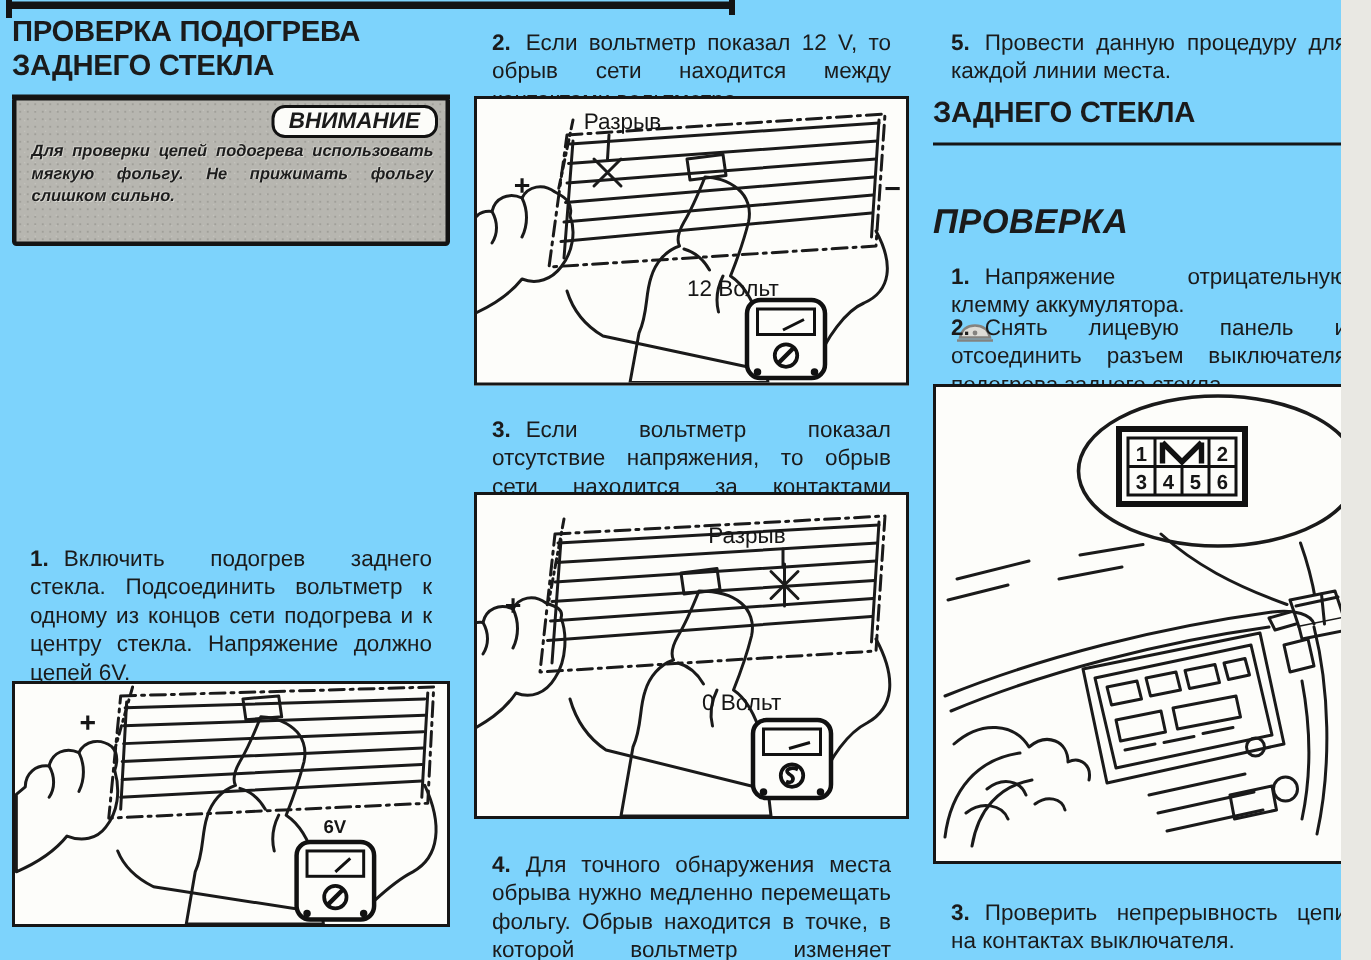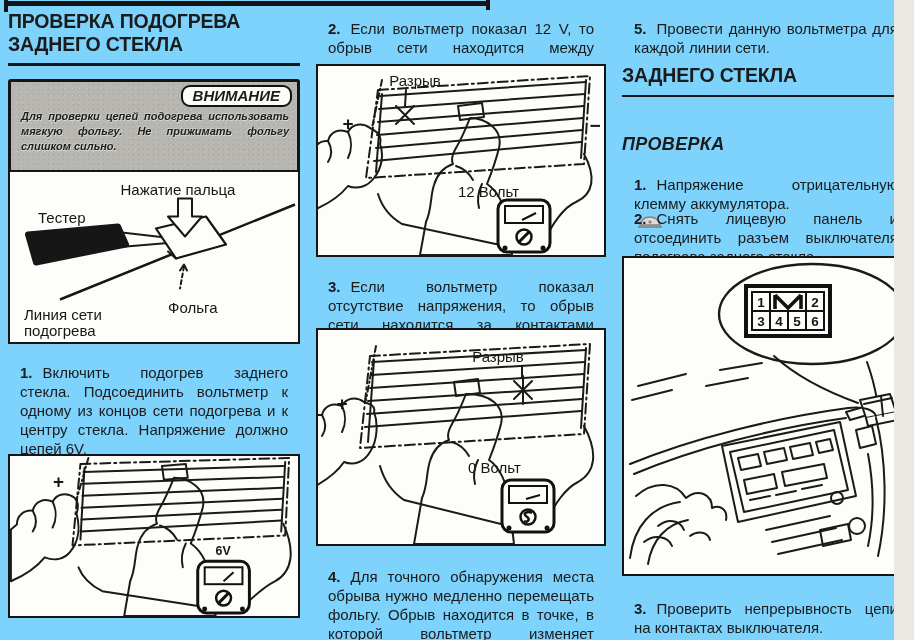--- a/index.html
+++ b/index.html
@@ -214,7 +214,7 @@
   <div class="col" id="col3">
 
     <div class="blk" style="top:8px;">
-      <p class="step"><b class="num">5.</b><span>Провести данную вольтметра для каждой линии сети.</span></p>
+      <p class="step"><b class="num">5.</b><span>Провести данную процедуру для каждой линии места.</span></p>
     </div>
 
     <div class="blk" style="top:64px;">

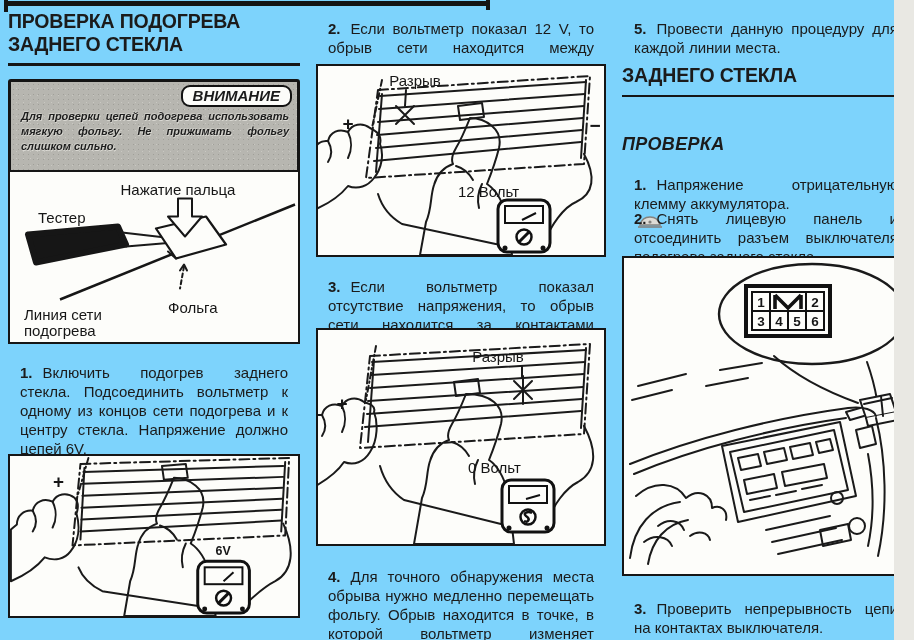--- a/index.html
+++ b/index.html
@@ -23,7 +23,7 @@
         background-color:#b7b6b0;
         background-image:radial-gradient(#a09f99 14%,rgba(0,0,0,0) 15%),
                          radial-gradient(#c9c8c2 12%,rgba(0,0,0,0) 13%);
-        background-size:5px 5px,7px 7px;background-position:0 0,2px 3px;position:relative;margin-top:15px;}
+        background-size:5px 5px,7px 7px;background-position:0 0,2px 3px;position:relative;}
   .warn-badge{position:absolute;top:3px;right:5px;background:#fcfcf9;border:2.5px solid #111;
         border-radius:9px;padding:0 10px 1px 10px;font-size:15px;font-weight:bold;font-style:italic;}
   .warn-text{position:absolute;left:10px;right:8px;top:27px;font-size:11px;font-weight:bold;

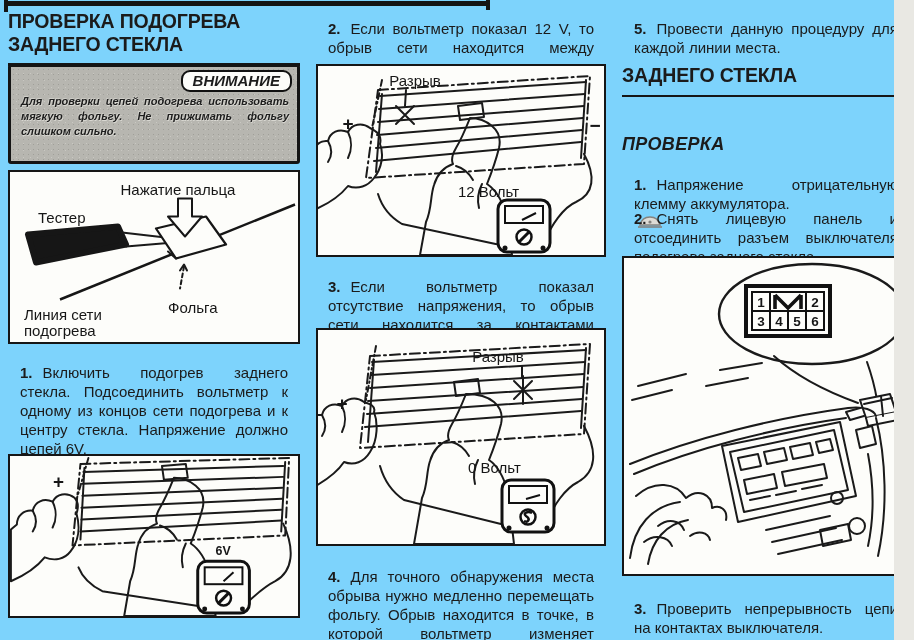--- a/index.html
+++ b/index.html
@@ -14,7 +14,7 @@
      border-bottom:3.5px solid #161616;padding-bottom:7px;}
   h2{margin:0;font-size:19.5px;line-height:1.18;font-weight:bold;letter-spacing:-0.2px;
      border-bottom:2.5px solid #161616;padding-bottom:8px;}
-  .subhead{font-size:18px;font-weight:bold;font-style:italic;letter-spacing:.3px;}
+  .subhead{font-size:23px;font-weight:bold;font-style:italic;letter-spacing:.3px;}
   .step{margin:12px;font-size:15px;line-height:1.26;text-align:justify;}
   .step .num{font-weight:bold;margin-right:10px;}
   .figbox{box-sizing:border-box;border:2.2px solid #161616;background:#fdfdfa;}

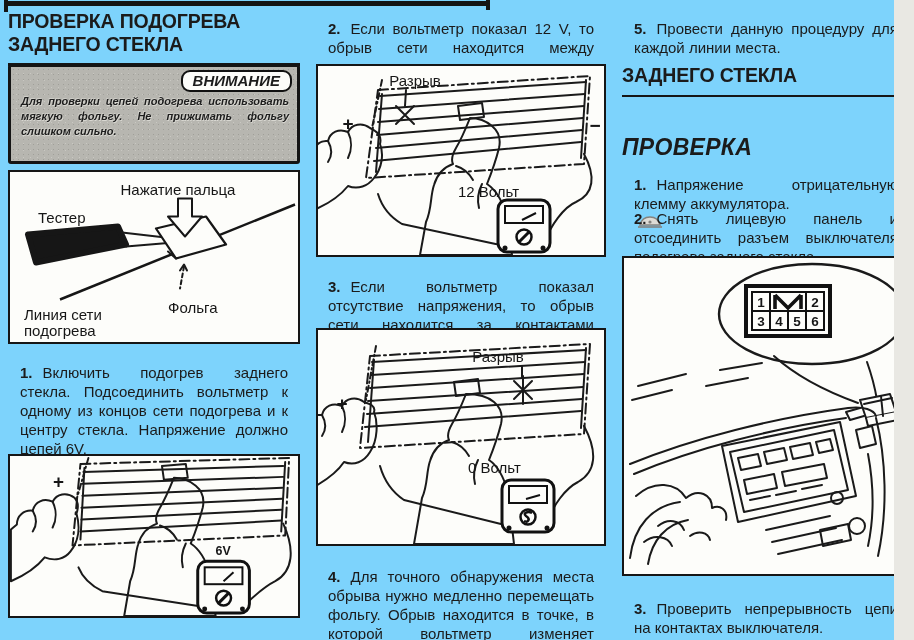--- a/index.html
+++ b/index.html
@@ -64,23 +64,6 @@
       <div class="warn-text">Для проверки цепей подогрева использовать мягкую фольгу. Не прижимать фольгу слишком сильно.</div>
     </div>
 
-    <div class="blk figbox" style="top:170px;height:174px;">
-      <svg width="100%" height="100%" viewBox="0 0 288 169">
-        <line x1="50" y1="127" x2="285" y2="32" stroke="#161616" stroke-width="2.5"></line>
-        <path d="M 18,62 L 108,54 L 116,72 L 26,90 Z" fill="#161616" stroke="#161616" stroke-width="6" stroke-linejoin="round"></path>
-        <path d="M 112,60 L 164,66 M 116,74 L 164,70" class="art"></path>
-        <path d="M 146,56 L 196,44 L 216,72 L 166,86 Z" fill="#fdfdfa" stroke="#161616" stroke-width="2.2" stroke-linejoin="round"></path>
-        <path d="M 166,86 L 158,79" class="art"></path>
-        <path d="M 168,26 L 182,26 L 182,44 L 192,44 L 175,64 L 158,44 L 168,44 Z" fill="#fdfdfa" stroke="#161616" stroke-width="2" stroke-linejoin="round"></path>
-        <path d="M 174,94 L 170,116" class="art" stroke-dasharray="4 3"></path>
-        <path d="M 170,98 L 174,92 L 177,98" class="art"></path>
-        <text x="168" y="22" class="flabel" text-anchor="middle">Нажатие пальца</text>
-        <text x="28" y="50" class="flabel">Тестер</text>
-        <text x="158" y="140" class="flabel">Фольга</text>
-        <text x="14" y="147" class="flabel">Линия сети</text>
-        <text x="14" y="163" class="flabel">подогрева</text>
-      </svg>
-    </div>
 
     <div class="blk" style="top:352px;">
       <p class="step"><b class="num">1.</b><span>Включить подогрев заднего стекла. Подсоединить вольтметр к одному из концов сети подогрева и к центру стекла. Напряжение должно цепей 6V.</span></p>

